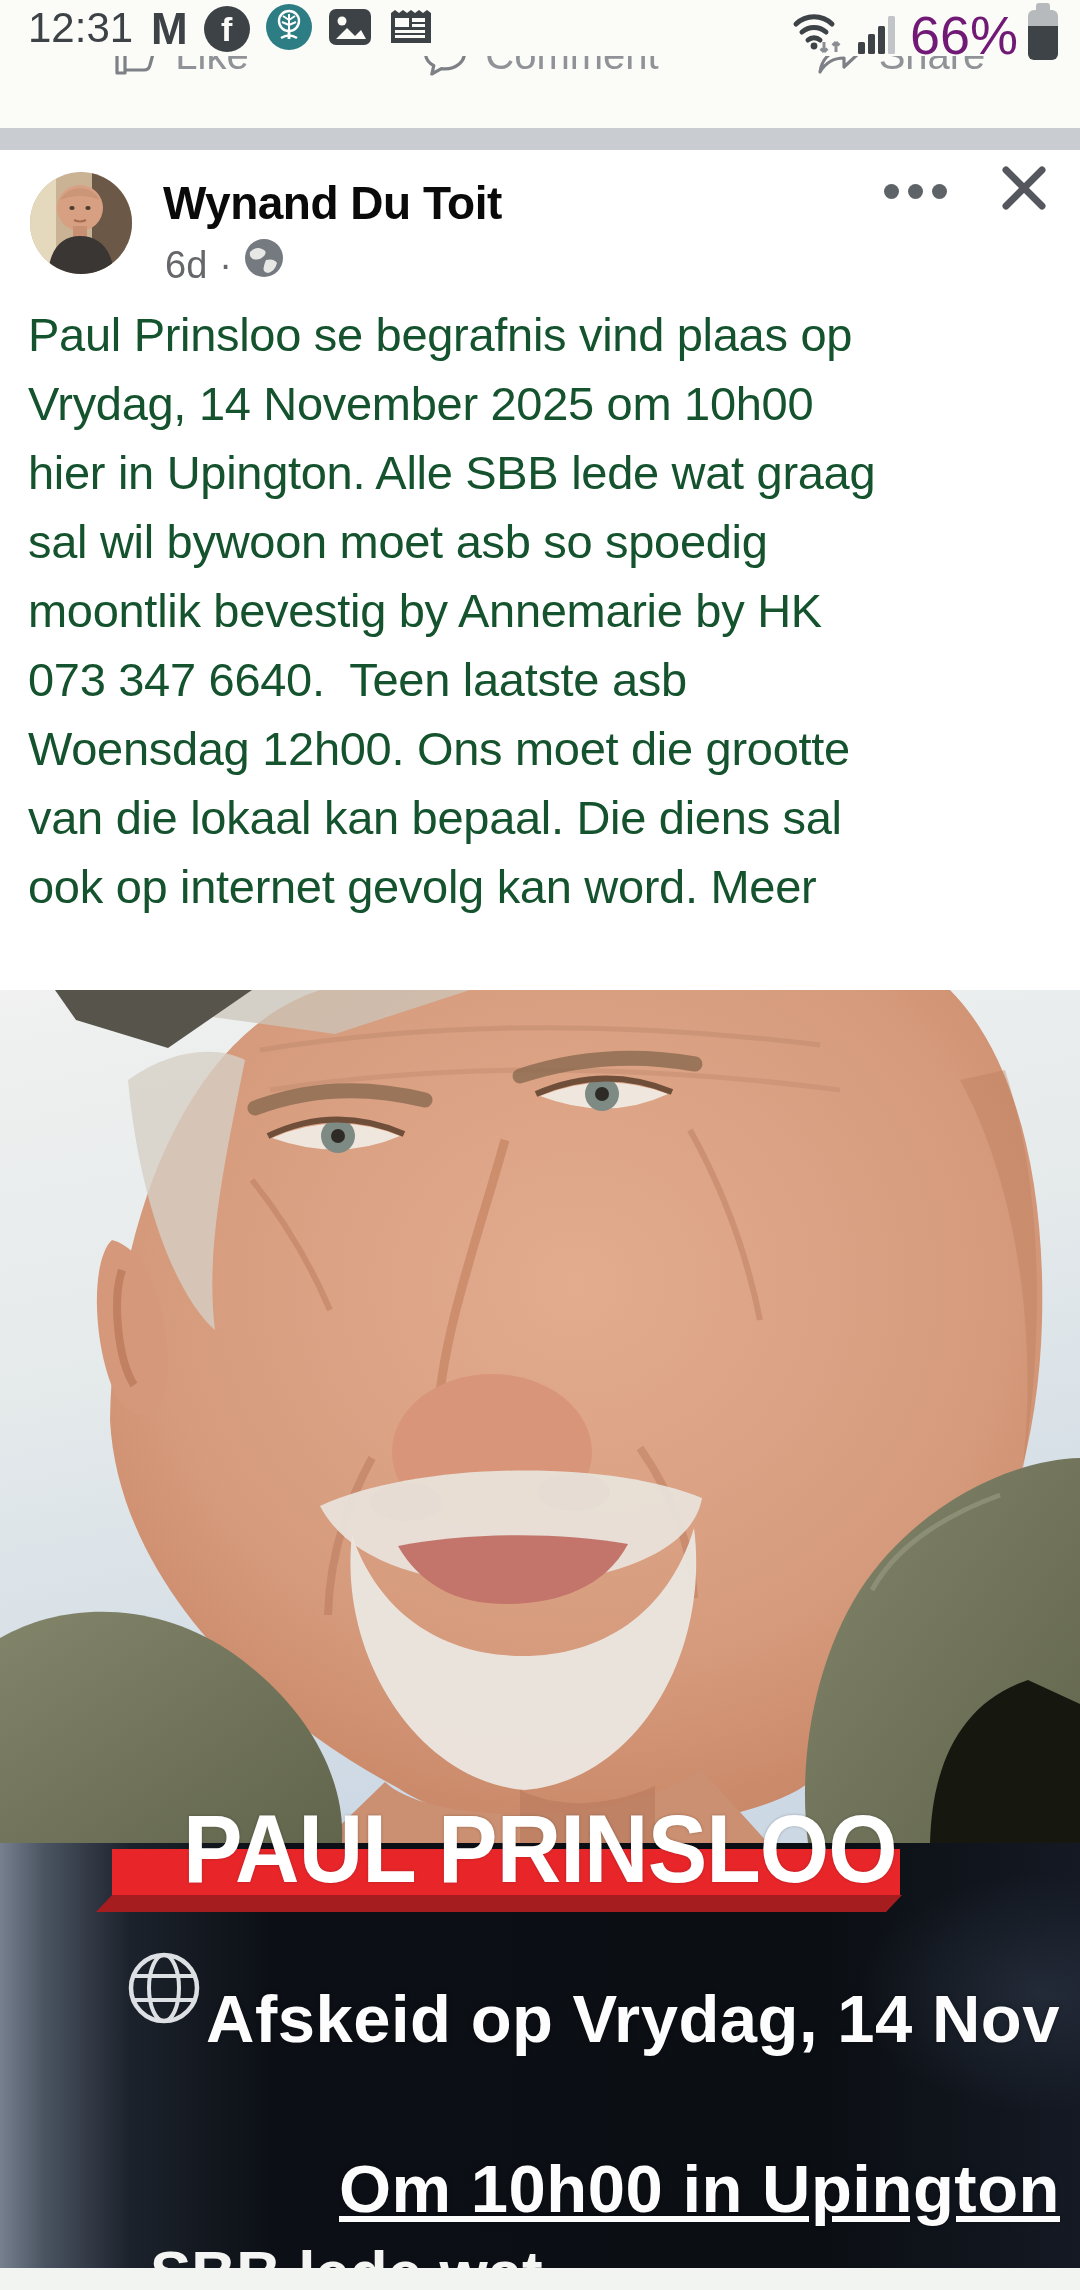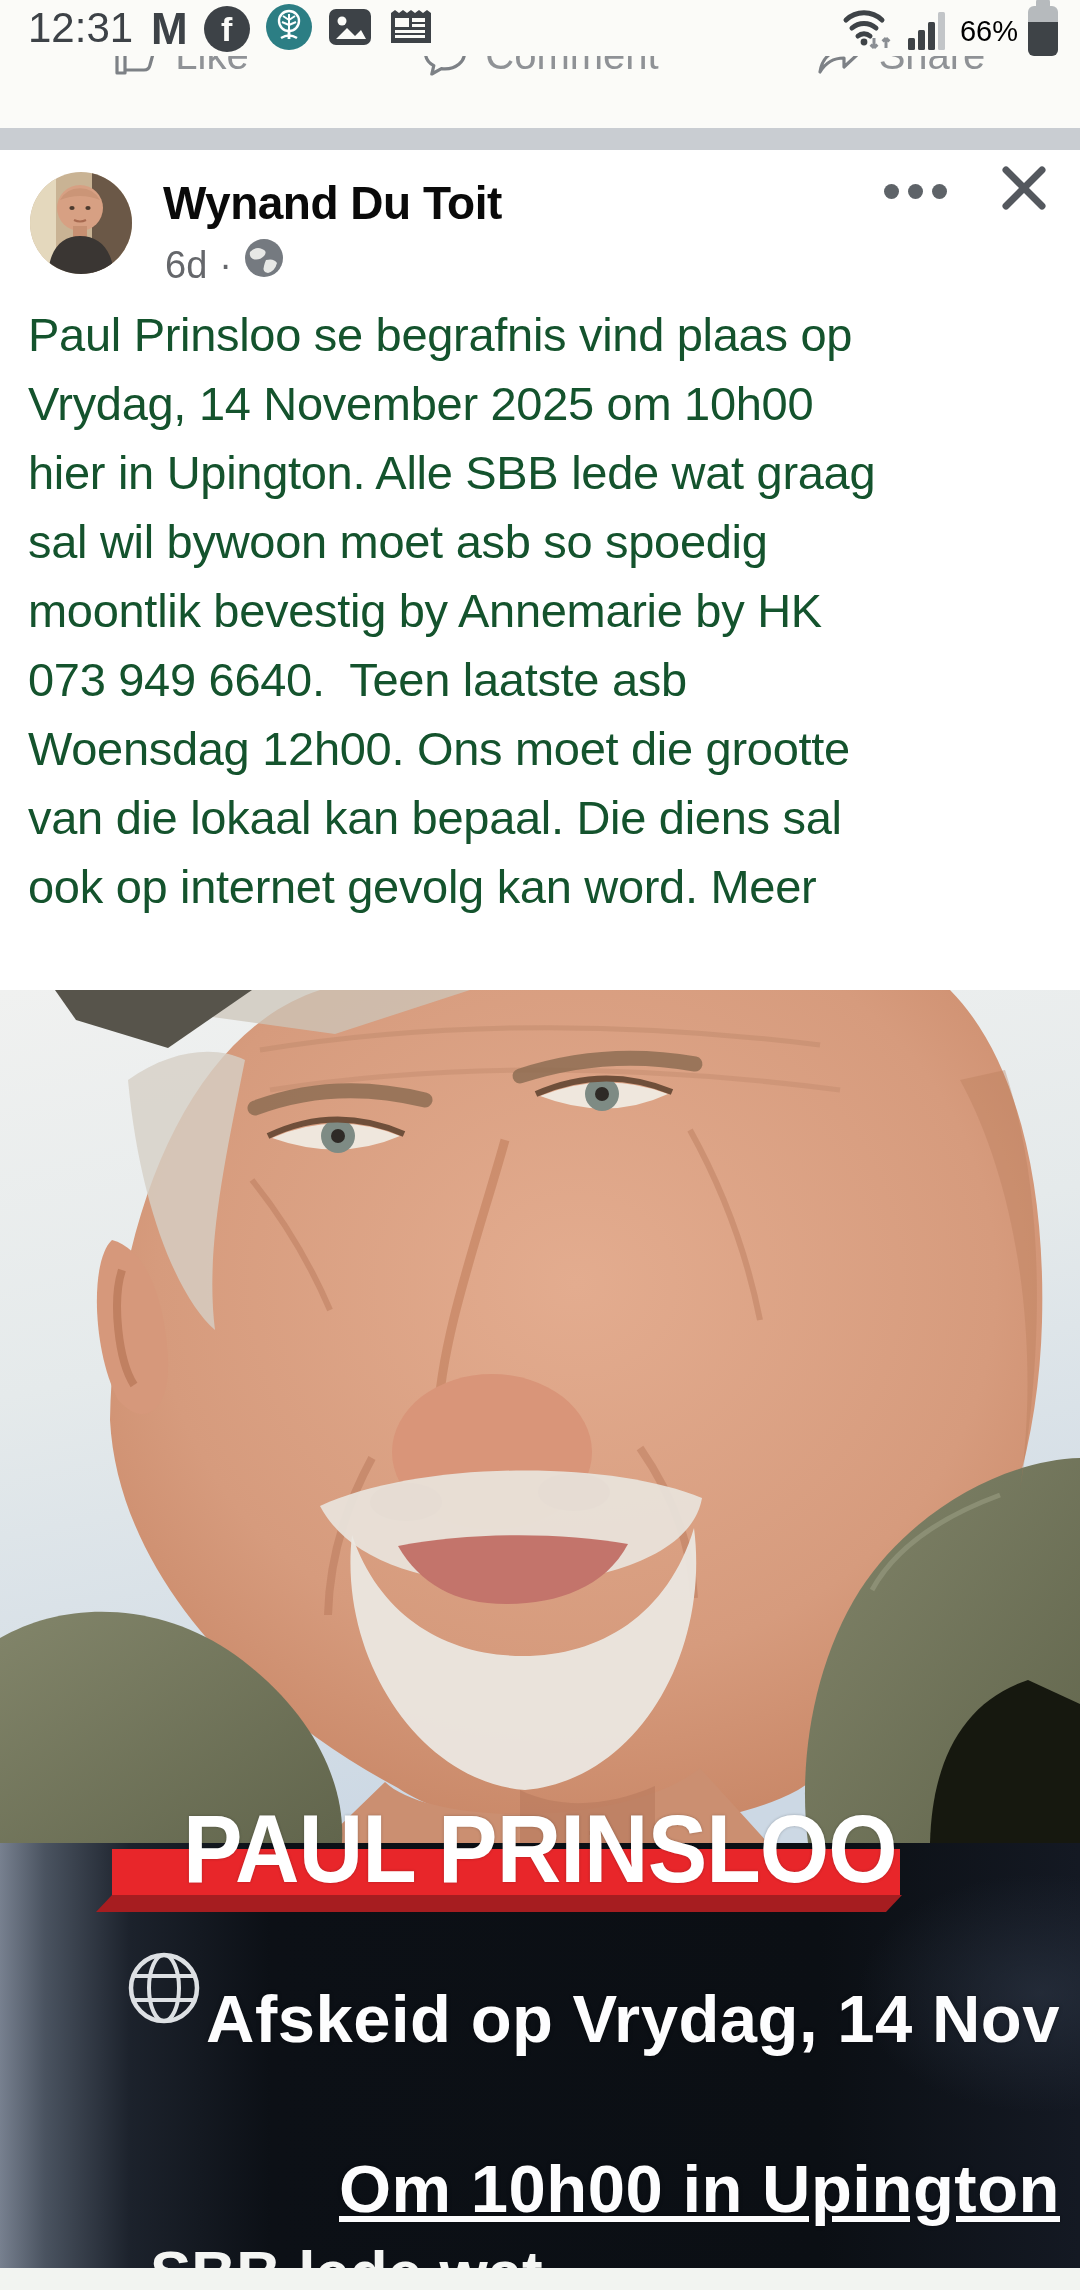--- a/index.html
+++ b/index.html
@@ -15,7 +15,7 @@
   .fb-badge { width:46px; height:46px; border-radius:50%; background:#3d4247; color:#fbfbf8; display:flex; align-items:center; justify-content:center; font-size:34px; font-weight:bold; }
   .gmail-glyph { font-size:44px; font-weight:bold; color:#3d4247; line-height:1; }
   .status-right { margin-left:auto; display:flex; align-items:center; gap:10px; }
-  .batt-pct { font-size:29px; color:#000000; }
+  .batt-pct { font-size:54px; color:#701a75; }
   .battery { position:relative; width:30px; height:50px; border-radius:6px; background:linear-gradient(to bottom,#b6babd 0 32%, #3e4347 32%); }
   .battery::before { content:""; position:absolute; top:-7px; left:8px; width:14px; height:7px; background:#b6babd; border-radius:3px 3px 0 0; }
 

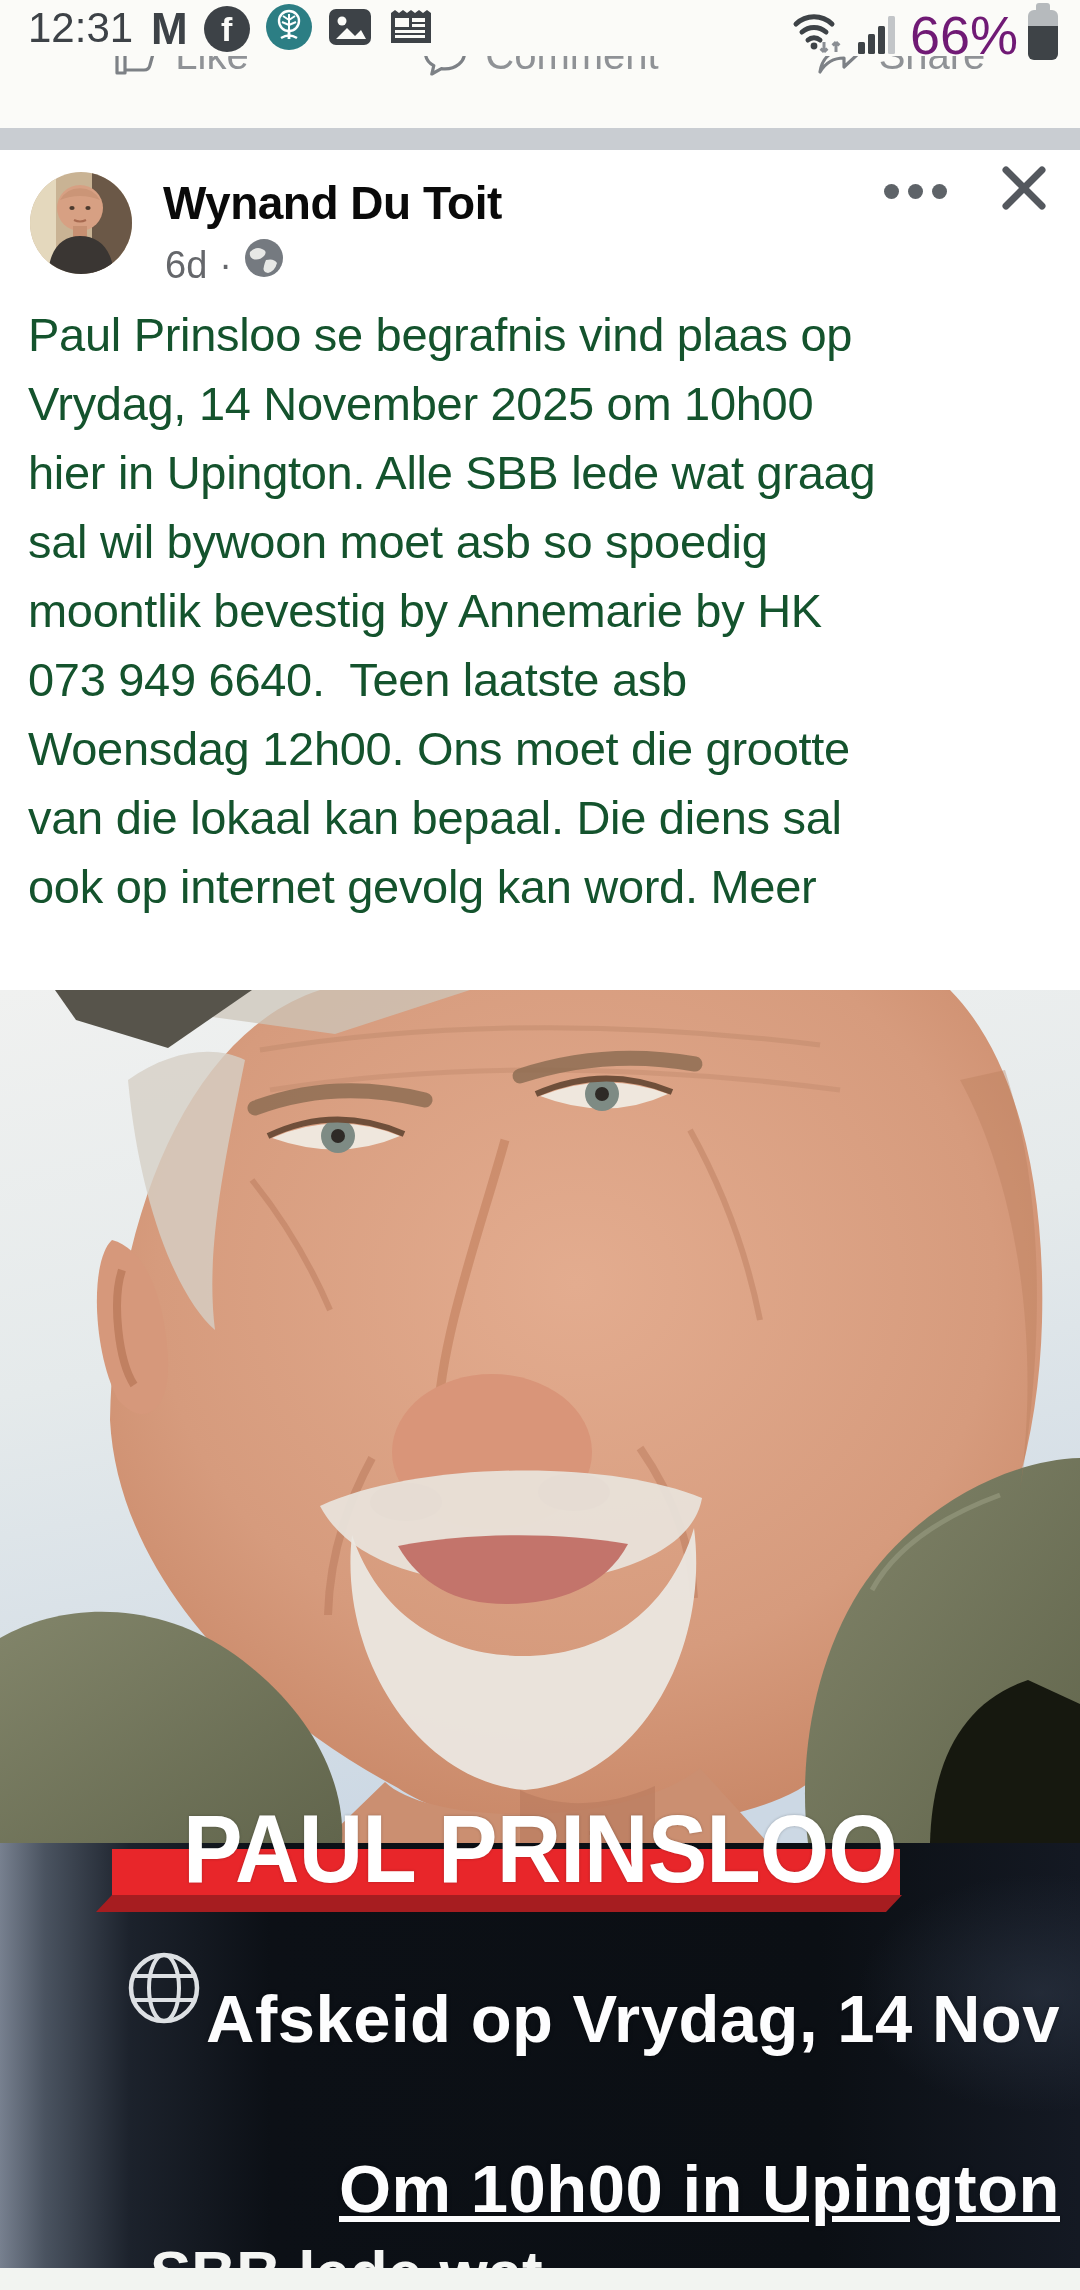--- a/index.html
+++ b/index.html
@@ -190,7 +190,7 @@
       <div class="body-line">hier in Upington. Alle SBB lede wat graag</div>
       <div class="body-line">sal wil bywoon moet asb so spoedig</div>
       <div class="body-line">moontlik bevestig by Annemarie by HK</div>
-      <div class="body-line">073 949 6640.  Teen laatste asb</div>
+      <div class="body-line">073 347 6640.  Teen laatste asb</div>
       <div class="body-line">Woensdag 12h00. Ons moet die grootte</div>
       <div class="body-line">van die lokaal kan bepaal. Die diens sal</div>
       <div class="body-line">ook op internet gevolg kan word. Meer</div>

